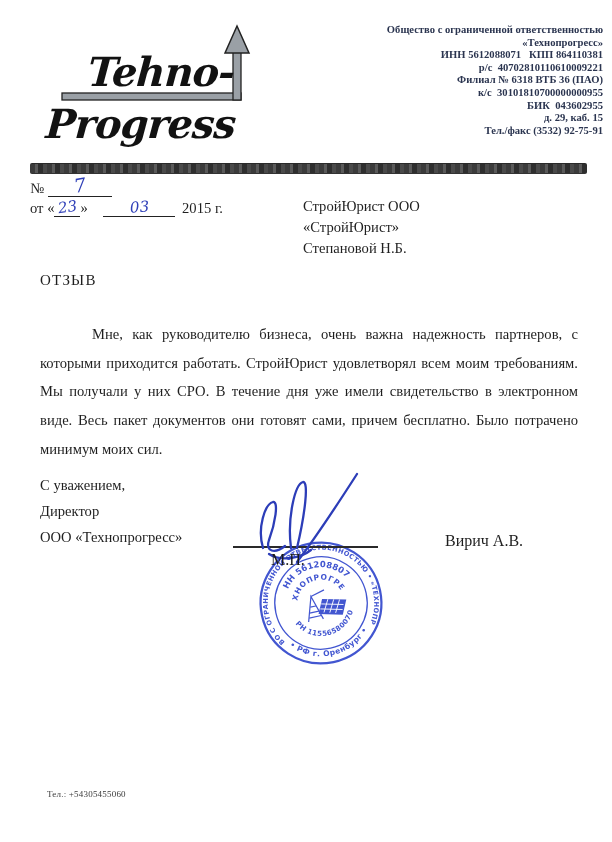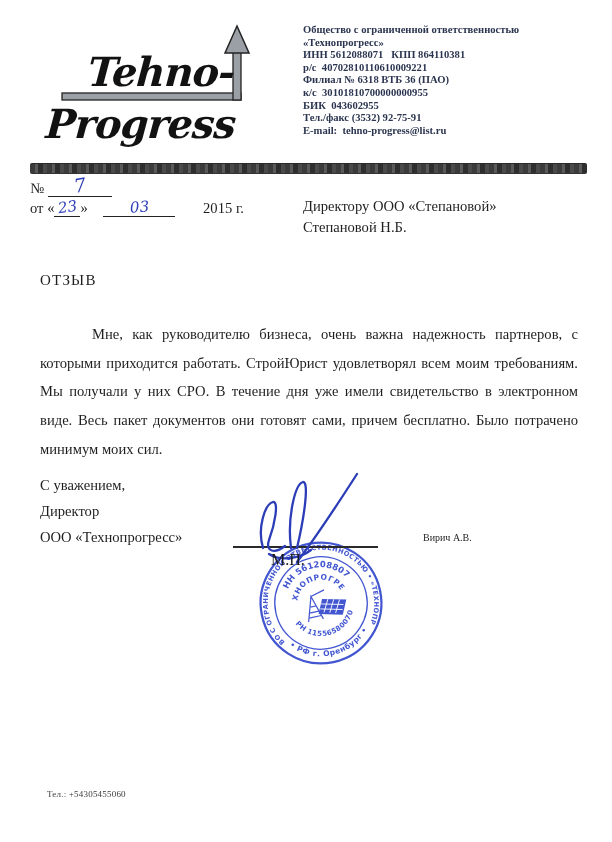--- a/index.html
+++ b/index.html
@@ -33,7 +33,7 @@
     font-size:10.6px;font-weight:bold;line-height:12.6px;
     color:#2b3550;
   }
-  .lh-line{white-space:pre;}
+  .lh-line{white-space:pre;text-align:right;}
   
   .divider{
     position:absolute;left:30px;top:163px;width:557px;height:9px;

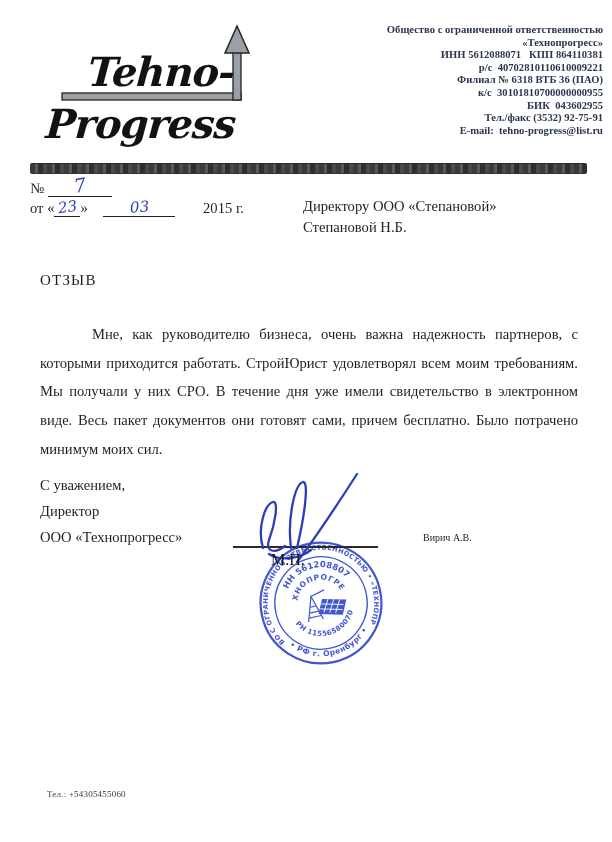--- a/index.html
+++ b/index.html
@@ -106,6 +106,7 @@
     <div class="lh-line">Филиал № 6318 ВТБ 36 (ПАО)</div>
     <div class="lh-line">к/с  30101810700000000955</div>
     <div class="lh-line">БИК  043602955</div>
+    <div class="lh-line">д. 29, каб. 15</div>
     <div class="lh-line">Тел./факс (3532) 92-75-91</div>
     <div class="lh-line">E-mail:  tehno-progress@list.ru</div>
   </div>

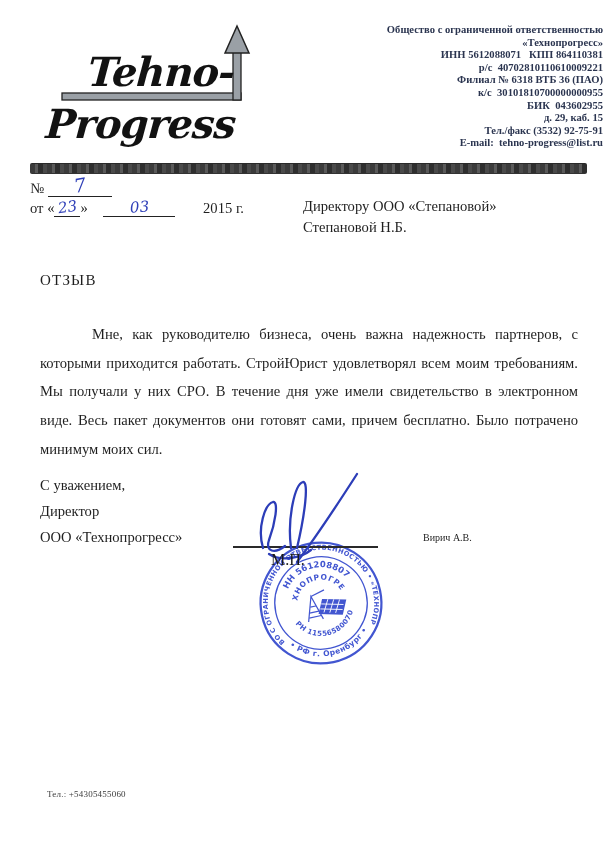--- a/index.html
+++ b/index.html
@@ -108,7 +108,6 @@
     <div class="lh-line">БИК  043602955</div>
     <div class="lh-line">д. 29, каб. 15</div>
     <div class="lh-line">Тел./факс (3532) 92-75-91</div>
-    <div class="lh-line">E-mail:  tehno-progress@list.ru</div>
   </div>
 
   <div class="divider"></div>

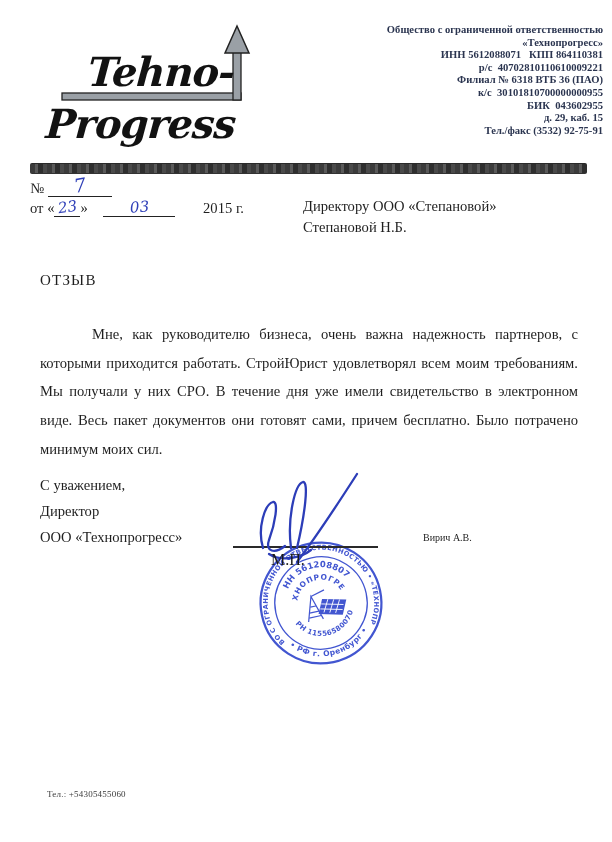--- a/index.html
+++ b/index.html
@@ -119,7 +119,7 @@
   <div class="ref-date">
     <span>от «</span><span class="blank" style="width:26px;"><span class="hw day">23</span></span><span>»</span>
     <span class="blank" style="width:72px;margin-left:12px;"><span class="hw month">03</span></span>
-    <span style="margin-left:24px;">2015 г.</span>
+    <span style="margin-left:3px;">2015 г.</span>
   </div>
 
   <div class="recipient">

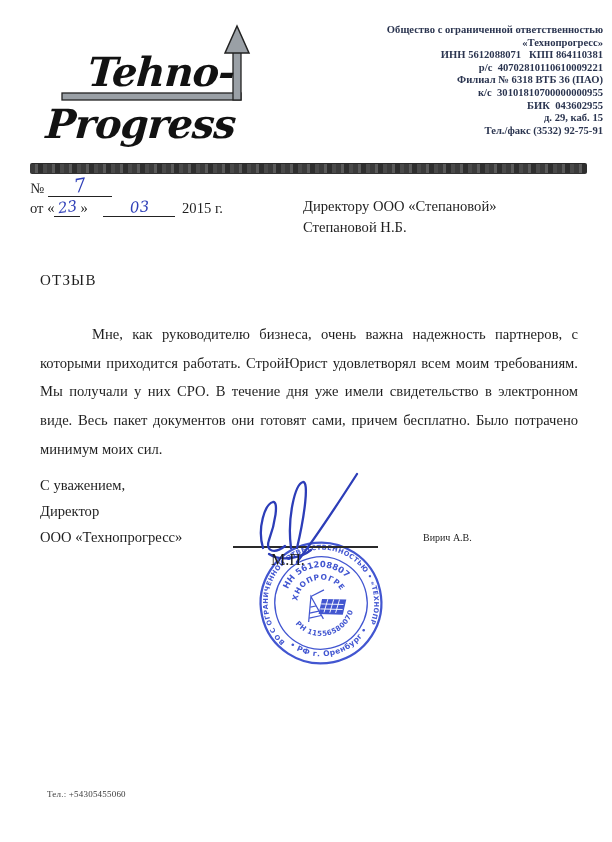--- a/index.html
+++ b/index.html
@@ -123,7 +123,7 @@
   </div>
 
   <div class="recipient">
-    <div class="r1">Директору ООО «Степановой»</div>
+    <div class="r1">СтройЮрист ООО «СтройЮрист»</div>
     <div class="r2">Степановой Н.Б.</div>
   </div>
 

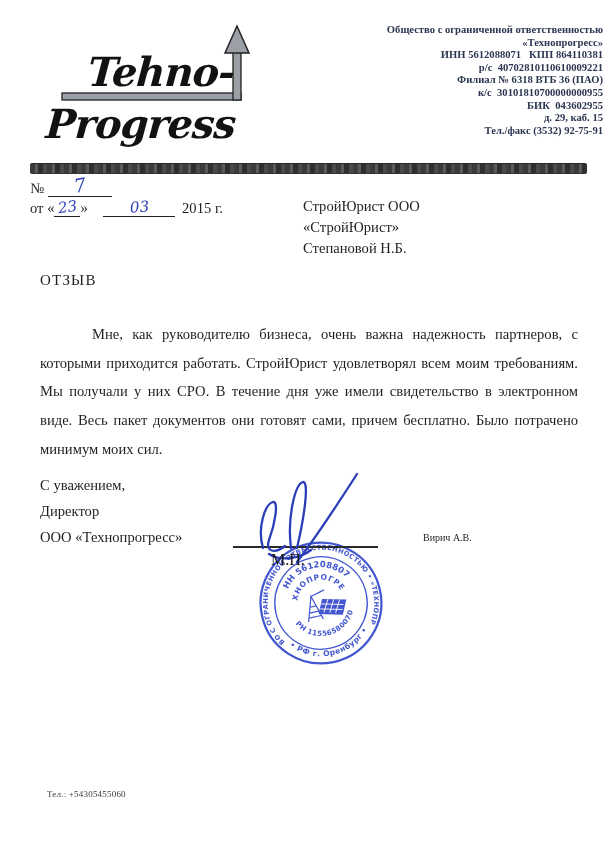--- a/index.html
+++ b/index.html
@@ -74,7 +74,7 @@
   
   .closing{position:absolute;left:40px;top:477px;font-size:14.6px;font-family:Liberation Serif, serif;}
   .closing div{margin-bottom:9px;}
-  .signer-name{position:absolute;left:423px;top:532px;font-size:10px;}
+  .signer-name{position:absolute;left:445px;top:532px;font-size:16px;}
   .sig-line{position:absolute;left:233px;top:546px;width:145px;height:1.5px;background:#2a2a2a;z-index:5;}
   .mp-label{position:absolute;left:271px;top:551px;font-size:16px;color:#1a1a1a;z-index:7;}
   .signature-svg{position:absolute;left:245px;top:462px;z-index:6;}

